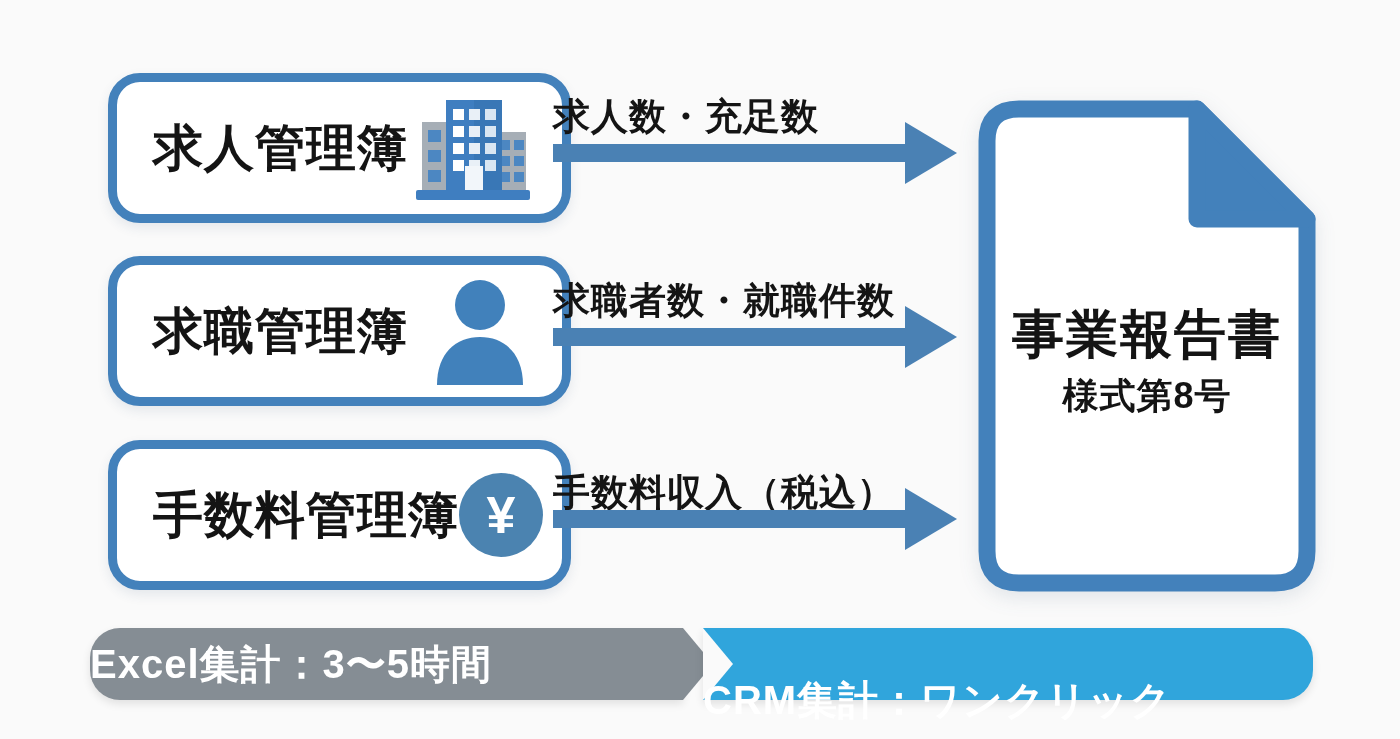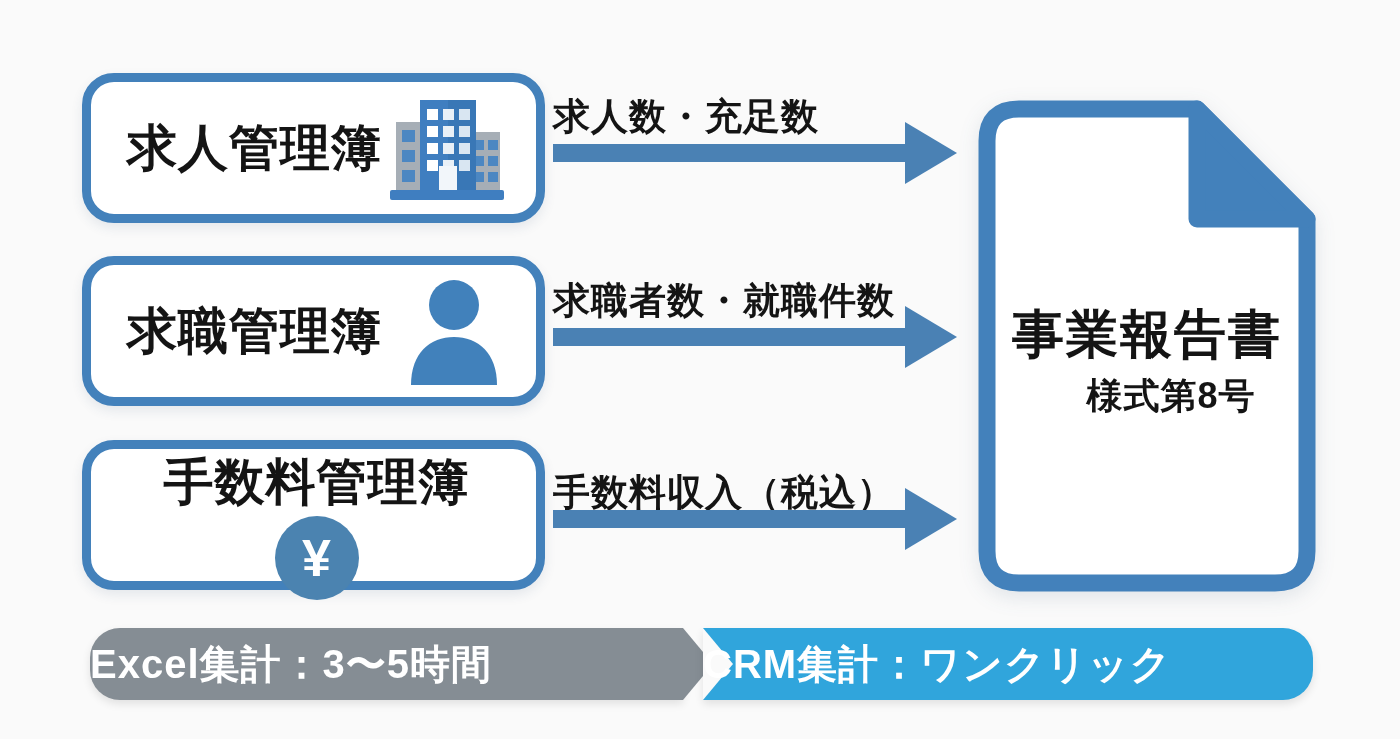--- a/index.html
+++ b/index.html
@@ -13,7 +13,7 @@
 
   
   .src-box{
-    position:absolute;left:82px;width:463px;height:150px;
+    position:absolute;left:108px;width:463px;height:150px;
     background:#ffffff;border:9px solid #4381bb;border-radius:32px;
     box-sizing:border-box;
     display:flex;align-items:center;justify-content:space-between;

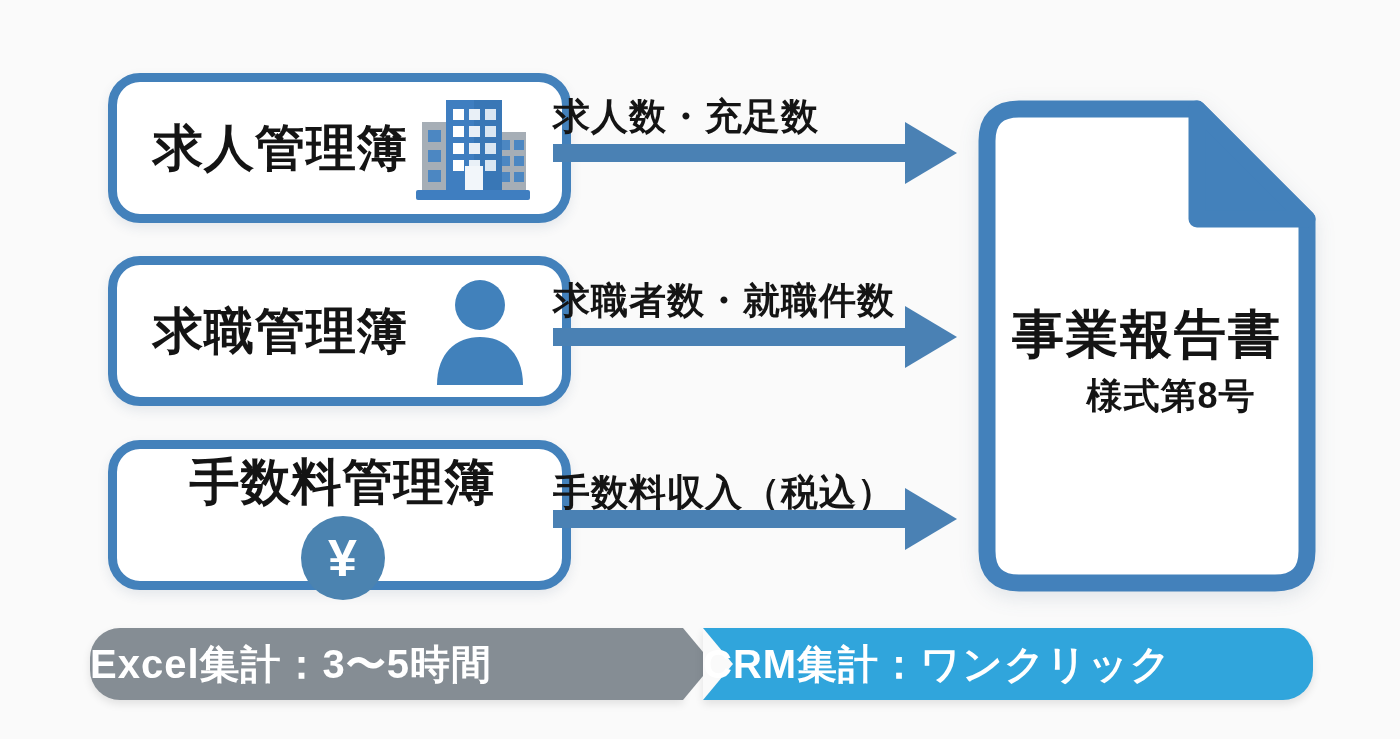--- a/index.html
+++ b/index.html
@@ -60,7 +60,7 @@
   }
   .doc-subtitle{
     position:absolute;left:978px;top:372px;width:338px;
-    text-align:center;font-size:36px;font-weight:bold;color:#141414;letter-spacing:1px;padding-left:24px;
+    text-align:center;font-size:36px;font-weight:bold;color:#141414;letter-spacing:1px;
   }
 
   

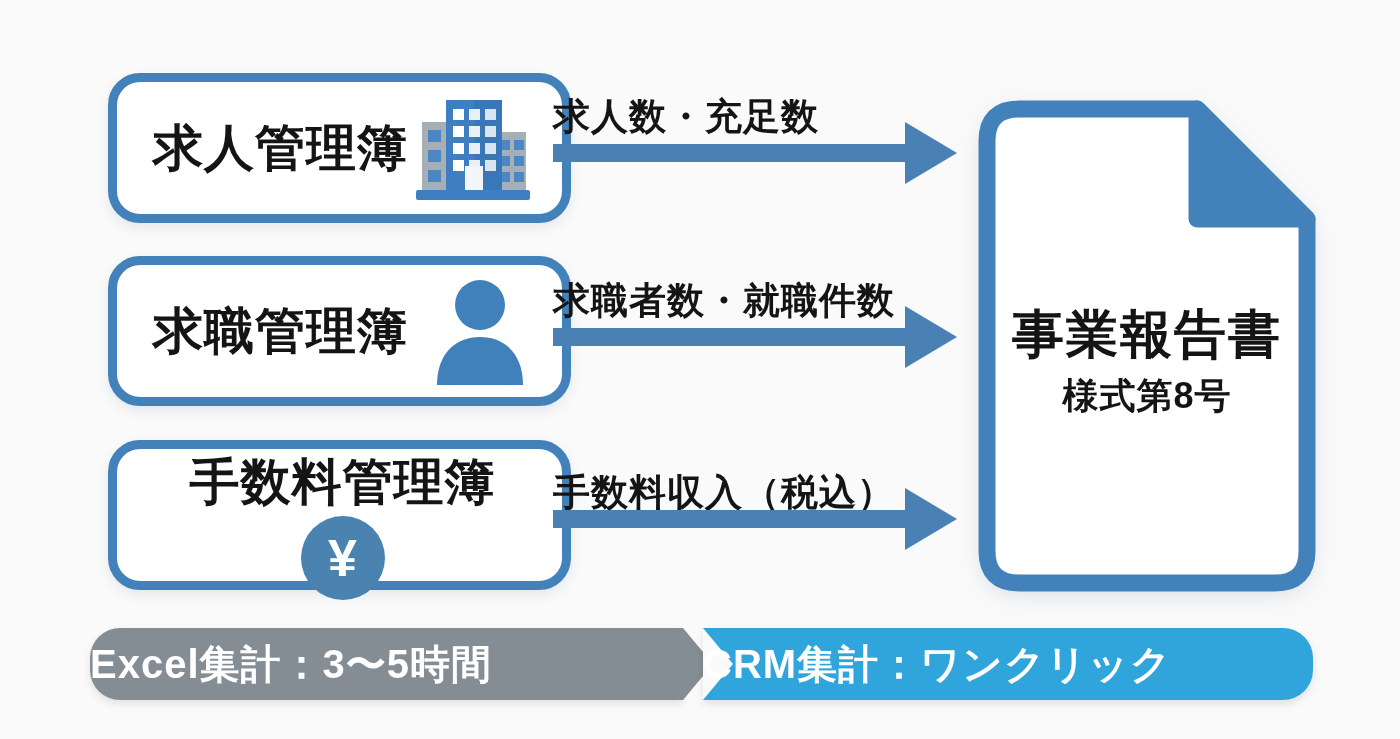--- a/index.html
+++ b/index.html
@@ -23,7 +23,7 @@
   .src-box .label{
     font-size:50px;font-weight:bold;color:#141414;letter-spacing:1px;white-space:nowrap;
   }
-  .box1{top:73px;} .box2{top:256px;} .box3{top:440px;flex-direction:column;}
+  .box1{top:73px;} .box2{top:256px;} .box3{top:440px;}
 
   .yen-circle{
     width:84px;height:84px;border-radius:50%;

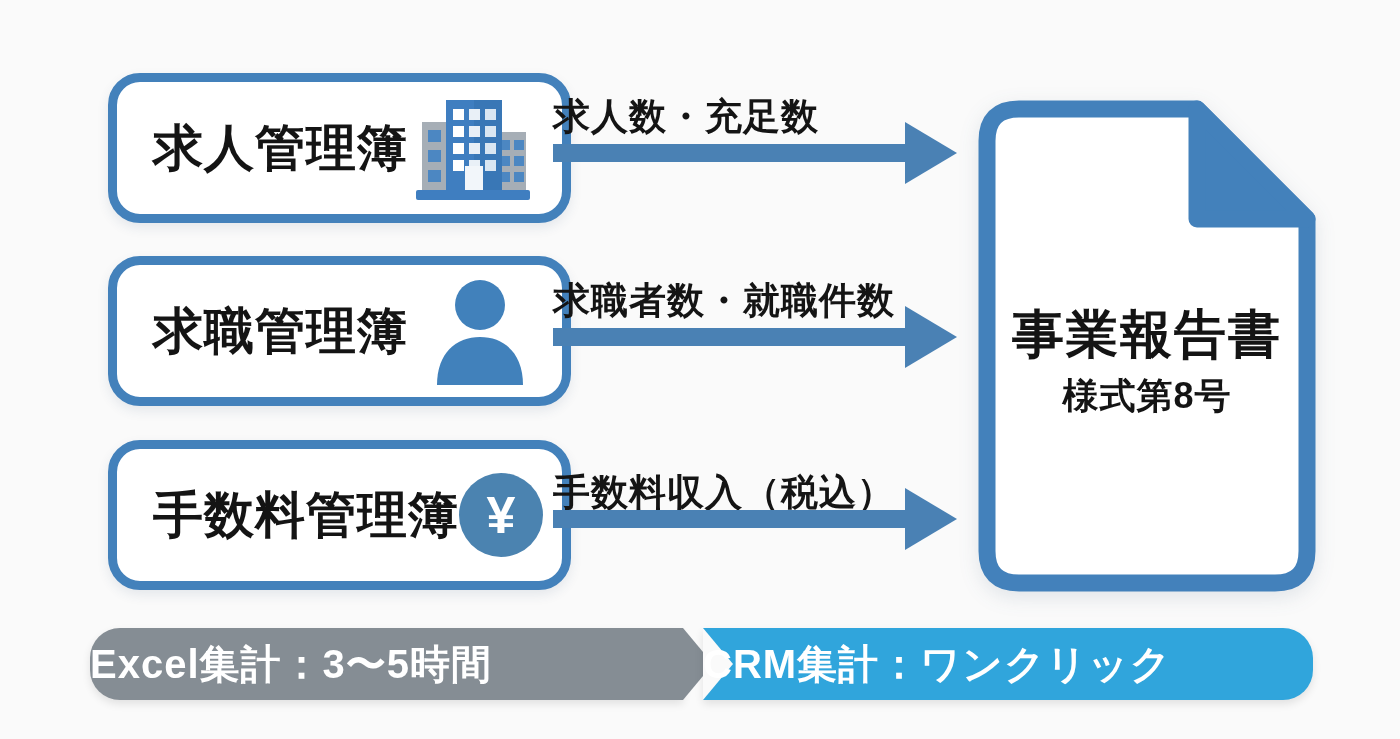--- a/index.html
+++ b/index.html
@@ -90,7 +90,7 @@
     white-space:nowrap;letter-spacing:1px;
   }
   .bar-text-gray{left:90px;width:593px;}
-  .bar-text-blue{left:703px;width:610px;}
+  .bar-text-blue{left:703px;width:610px;margin-top:36px;}
 
   .icon-wrap{flex:0 0 auto;display:flex;align-items:center;justify-content:center;}
 </style>

